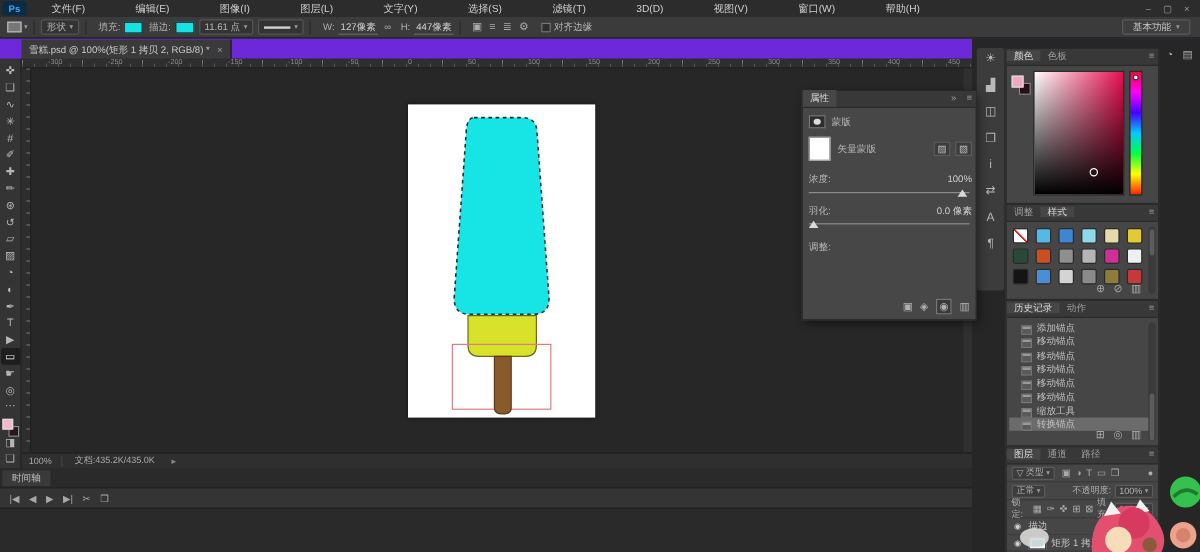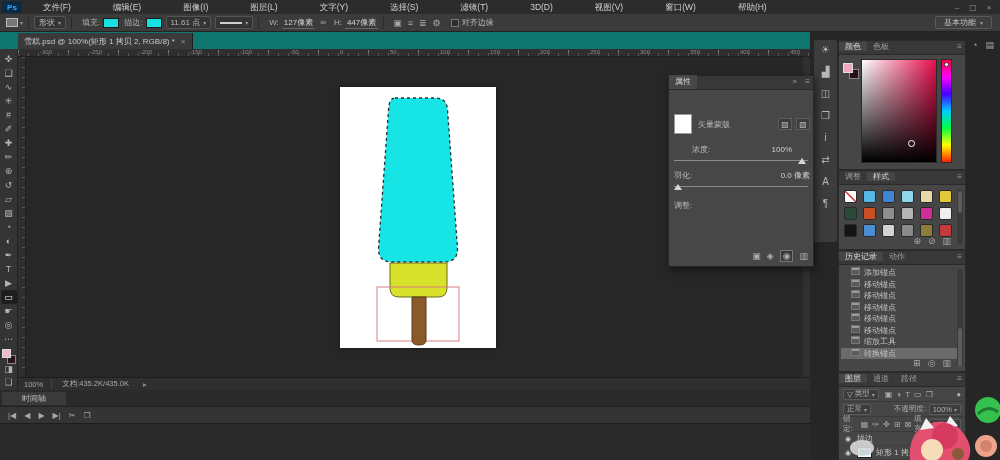--- a/index.html
+++ b/index.html
@@ -30,7 +30,7 @@
   .chk .box{width:8px;height:8px;border:1px solid #777;background:#2e2e2e;display:inline-block}
   .workspace{position:absolute;right:8px;top:2px;display:inline-flex;align-items:center;gap:4px;background:#3f3f3f;border:1px solid #5a5a5a;border-radius:2px;padding:1px 8px;height:13px;color:#c6c6c6}
   
-  #tabbar{position:absolute;left:0;top:32px;width:1000px;height:17px;background:#0f766e}
+  #tabbar{position:absolute;left:0;top:32px;width:1000px;height:17px;background:#6d28d9}
   .doctab{position:absolute;left:18px;top:1px;height:16px;background:#3a3a3a;display:inline-flex;align-items:center;padding:0 6px;font-size:8px;color:#c9c9c9;border-right:1px solid #1c1c1c}
   .tabclose{margin-left:6px;color:#9a9a9a;font-size:8px}
   

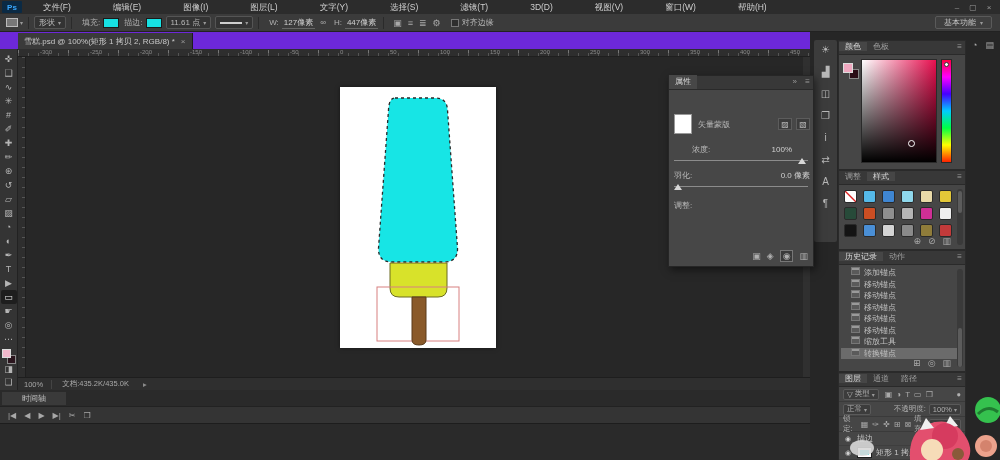--- a/index.html
+++ b/index.html
@@ -478,6 +478,10 @@
     <span class="pmenu" style="right:16px">»</span>
     <span class="pmenu">≡</span>
   </div>
+  <div class="prow" id="prop-mask-row">
+    <span class="mask-icon"></span>
+    <span>蒙版</span>
+  </div>
   <div class="prow" id="prop-vmask-row">
     <span class="vmask-thumb"></span>
     <span>矢量蒙版</span>

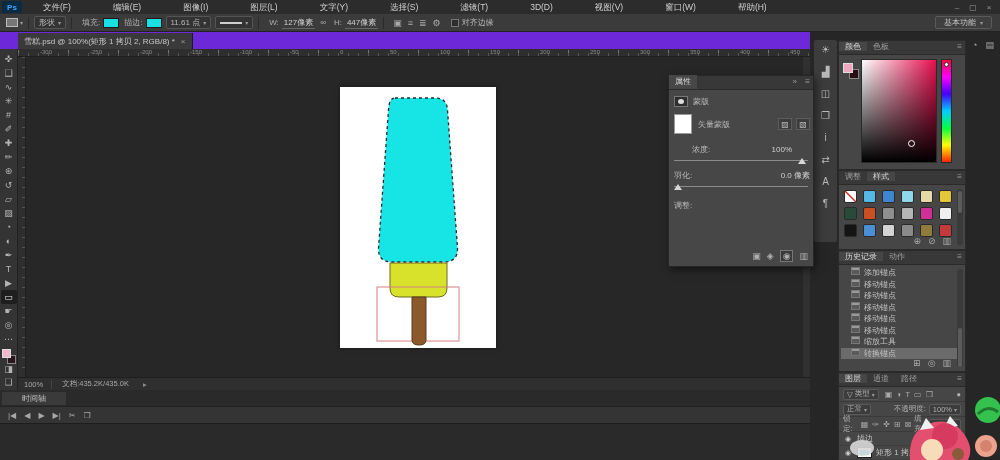--- a/index.html
+++ b/index.html
@@ -121,7 +121,7 @@
   #prop-vmask-row .btns .gicon{width:14px;height:12px;border:1px solid #5c5c5c;background:#3c3c3c;font-size:8px;display:inline-flex;align-items:center;justify-content:center;color:#bbb}
   .sliderline{position:absolute;left:5px;right:5px;height:1px;background:#8c8c8c}
   .shandle{position:absolute;width:0;height:0;border-left:4px solid transparent;border-right:4px solid transparent;border-bottom:6px solid #d8d8d8;top:-2px}
-  #prop-density{top:66px;height:14px;padding:0 23px}
+  #prop-density{top:66px;height:14px;padding:0 5px}
   #prop-density .v,.prow .v{margin-left:auto;color:#d0d0d0}
   #prop-feather{top:92px;height:14px;padding:0 5px}
   .refine-label{position:absolute;left:5px;top:124px;font-size:8px;color:#b8b8b8}

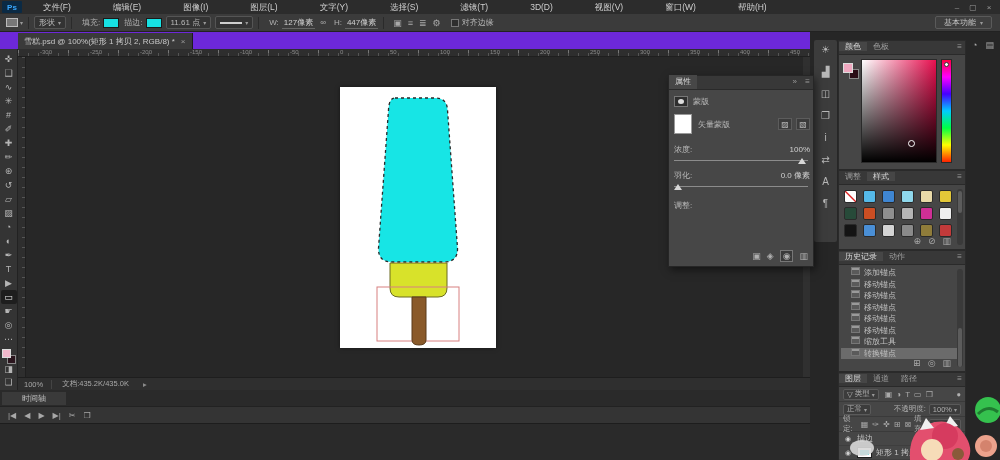--- a/index.html
+++ b/index.html
@@ -94,7 +94,7 @@
   
   #historypanel{top:250px;height:122px}
   #histlist{position:absolute;left:2px;top:16px;width:118px}
-  .hrow{display:flex;align-items:flex-start;gap:4px;height:11.5px;padding-left:10px}
+  .hrow{display:flex;align-items:flex-end;gap:4px;height:11.5px;padding-left:10px}
   .hrow.sel{background:#6b6b6b}
   .hthumb{width:9px;height:8px;background:linear-gradient(#9a9a9a 0 2px,#5a5a5a 2px);border:1px solid #777;flex:none}
   .hlabel{font-size:8px;color:#c0c0c0;white-space:nowrap}

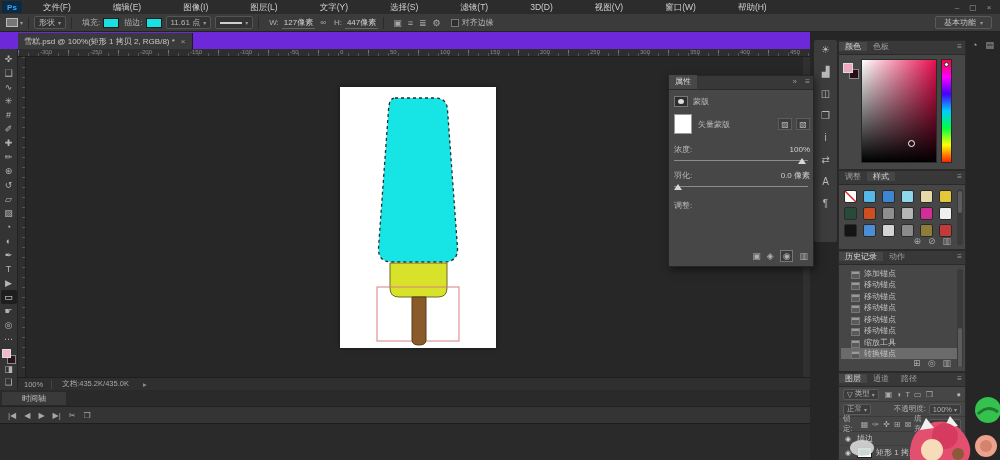--- a/index.html
+++ b/index.html
@@ -59,7 +59,7 @@
   #artboard{position:absolute;left:340px;top:87px;width:156px;height:261px;background:#fff;z-index:5;box-shadow:0 0 4px rgba(0,0,0,.5)}
   
   #timeline{position:absolute;left:0;top:390px;width:810px;height:70px;background:#2a2a2a}
-  #tl-tab{position:absolute;left:2px;top:2px;height:13px;background:#3a3a3a;padding:0 20px;display:inline-flex;align-items:center;font-size:8px;color:#c0c0c0}
+  #tl-tab{position:absolute;left:2px;top:2px;height:13px;background:#3a3a3a;padding:0 8px;display:inline-flex;align-items:center;font-size:8px;color:#c0c0c0}
   #tl-controls{position:absolute;left:0;top:16px;width:810px;height:18px;background:#343434;border-top:1px solid #222;border-bottom:1px solid #1d1d1d;display:flex;align-items:center;gap:8px;padding-left:8px}
   #tl-controls .gicon{color:#a8a8a8;font-size:8px}
   

